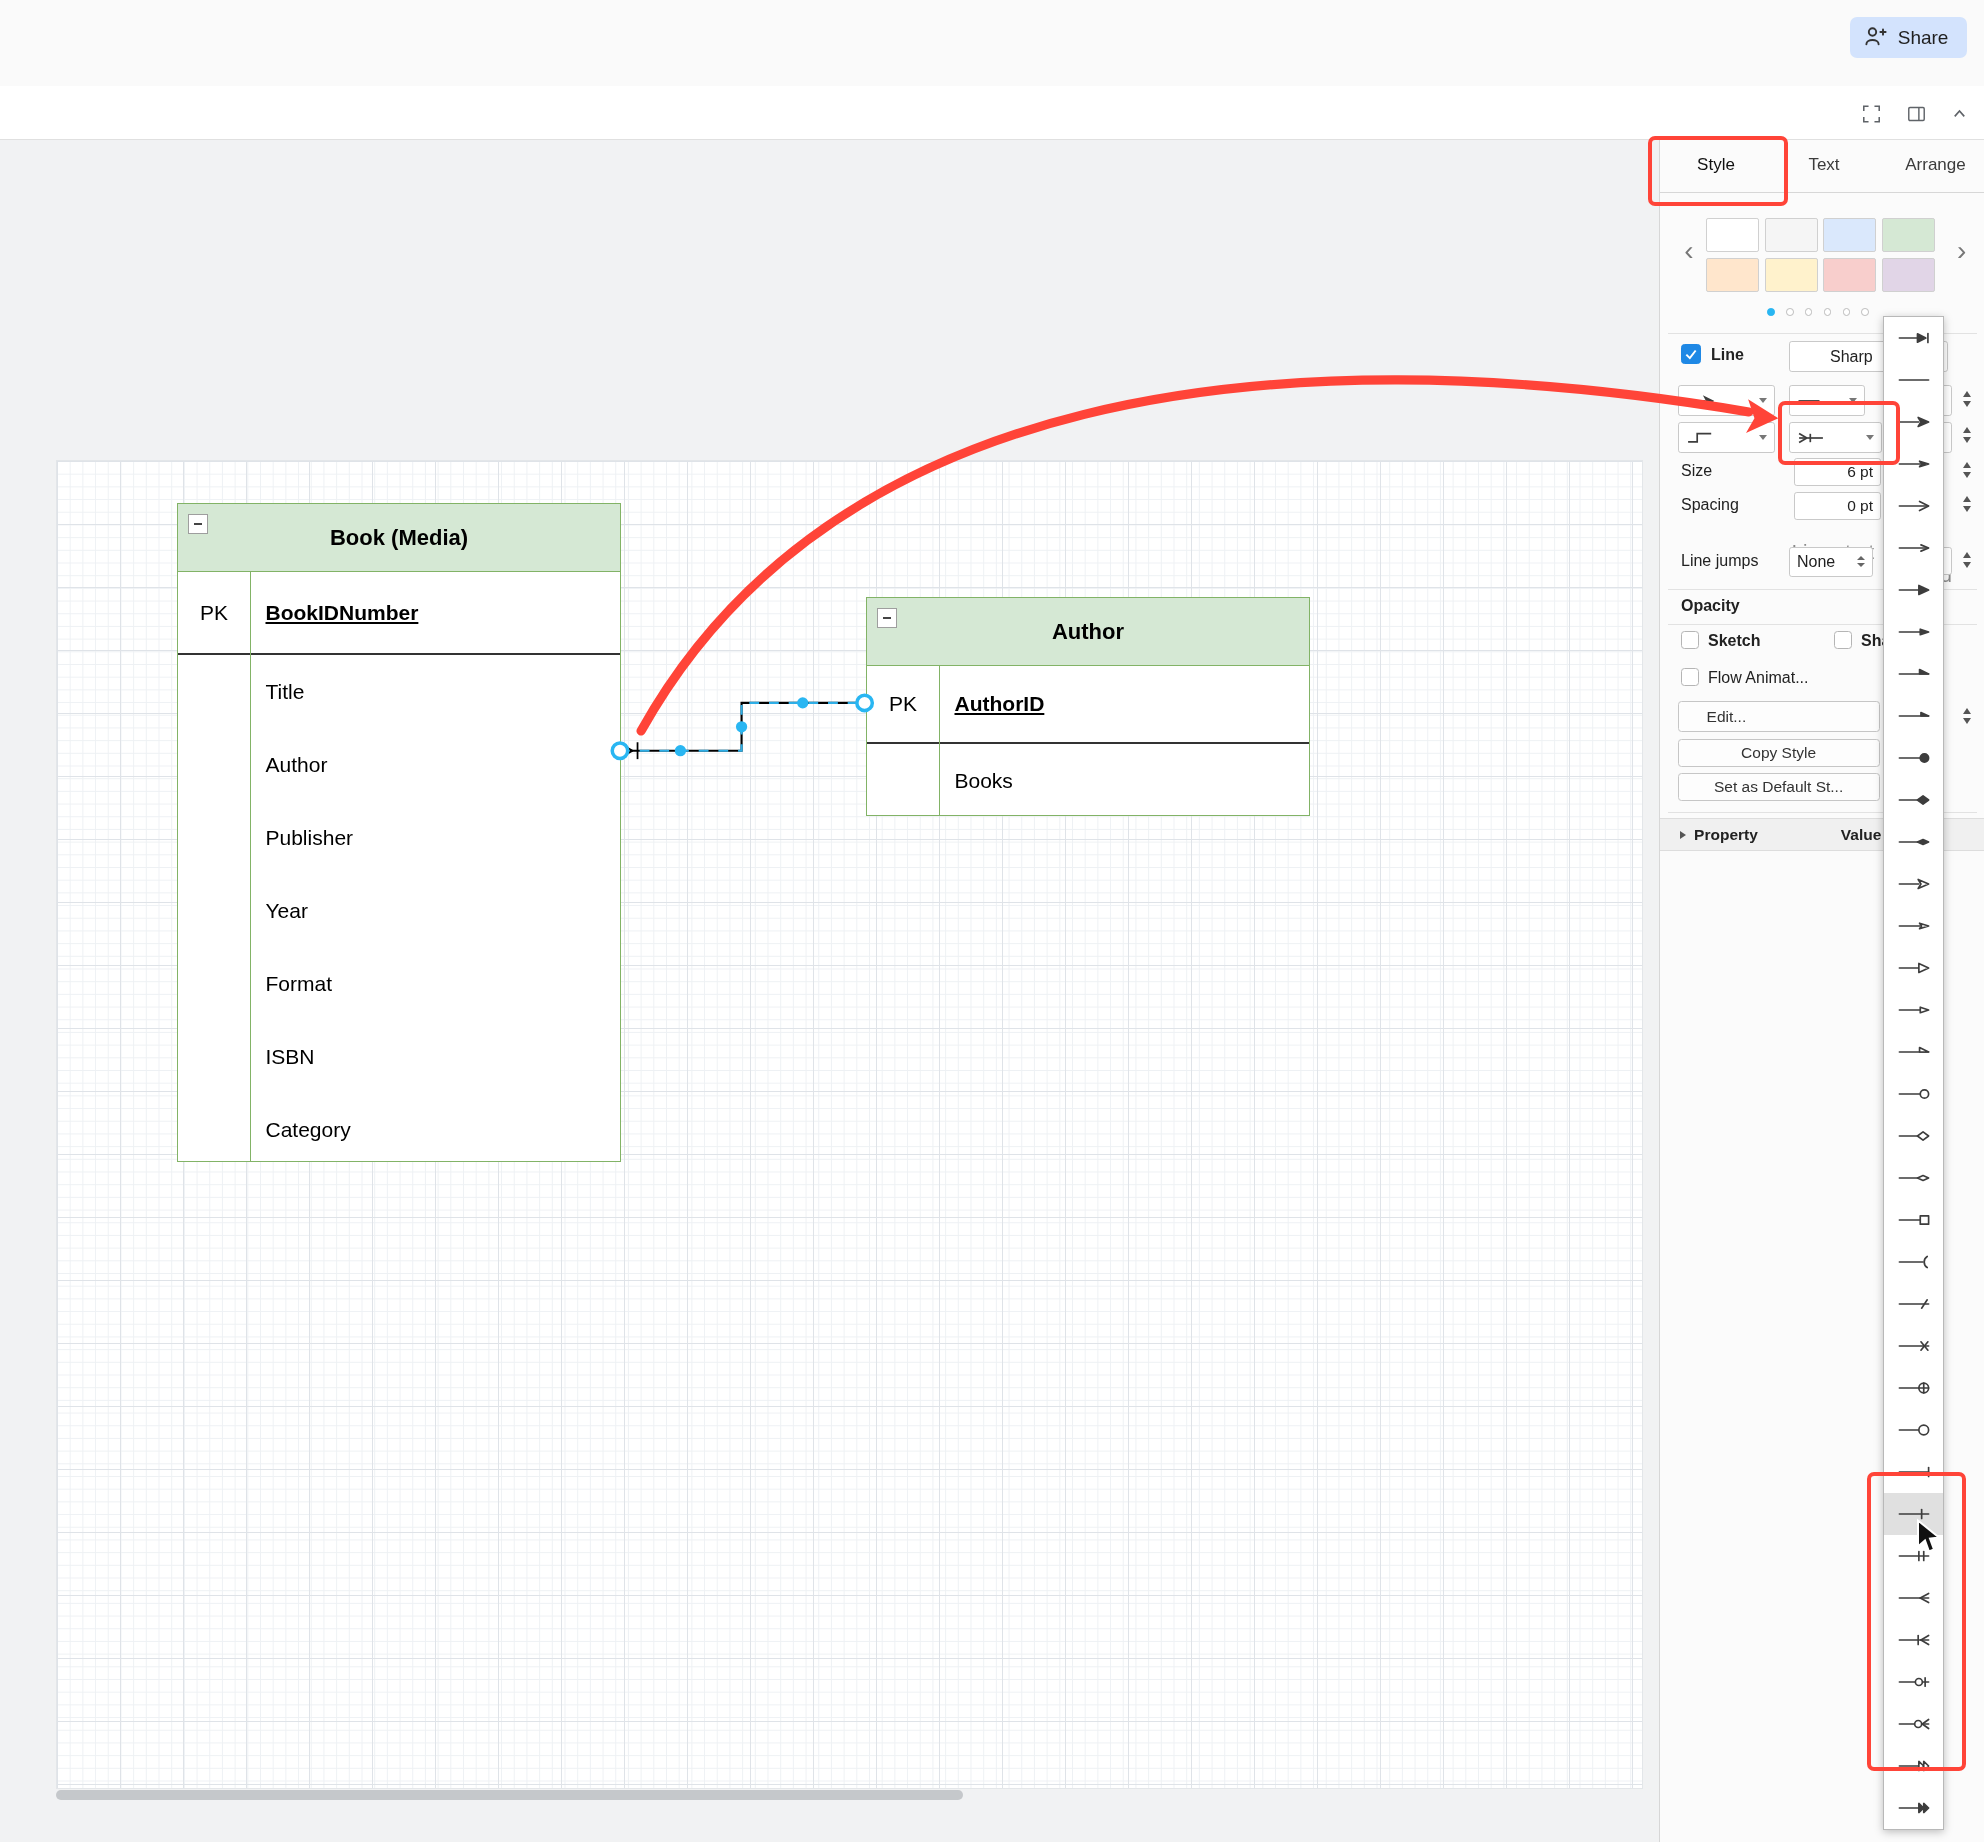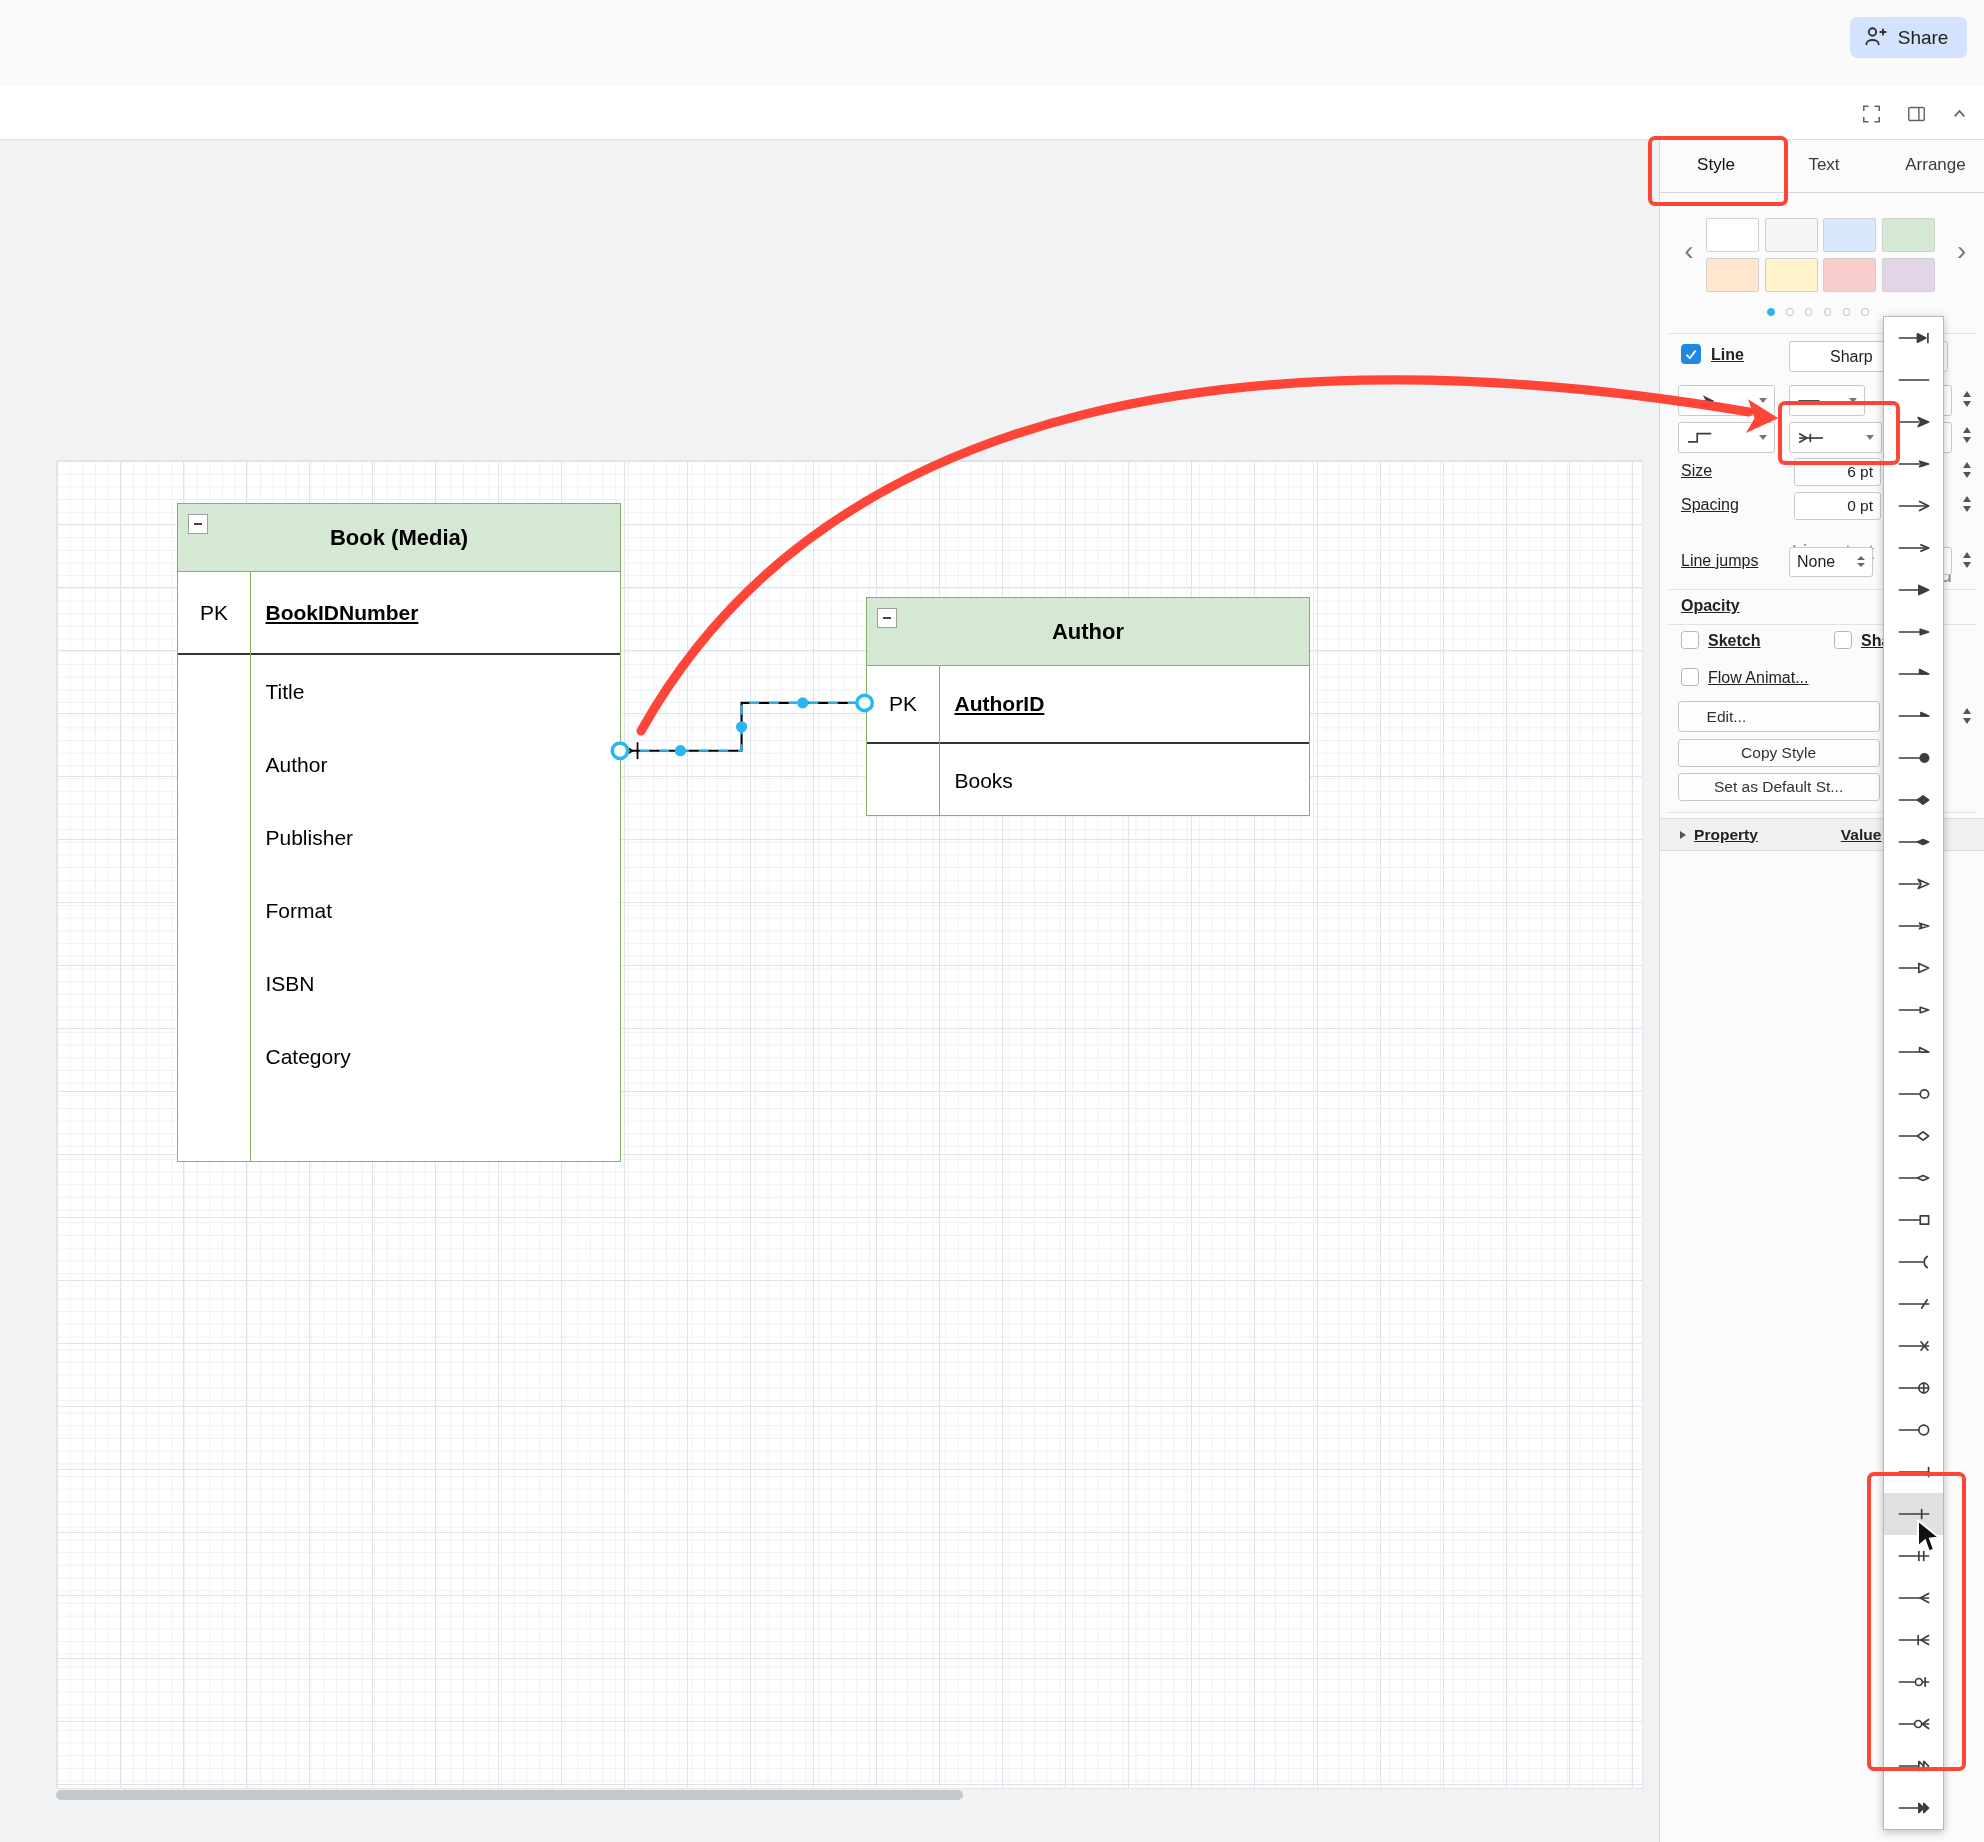--- a/index.html
+++ b/index.html
@@ -40,7 +40,7 @@
   .tabsrow{position:absolute;left:0;top:0;width:326px;height:53px;border-bottom:0.7px solid #d7d7d7;}
   .tab{position:absolute;top:0;height:52px;display:flex;align-items:center;justify-content:center;font-size:17px;color:#3c3c3c;}
   .divider{position:absolute;left:8.4px;width:309px;height:0;border-top:0.7px solid #e2e2e2;}
-  .plabel{position:absolute;font-size:16px;color:#222;text-decoration:underline;}
+  .plabel{position:absolute;font-size:16px;color:#222;}
   .bold{font-weight:bold;}
   .sublabel{position:absolute;font-size:20px;color:#8a8a8a;margin-top:17px;}
   .swatch{width:53px;height:34px;border:0.7px solid #d0d0d0;border-radius:2.1px;box-sizing:border-box;}

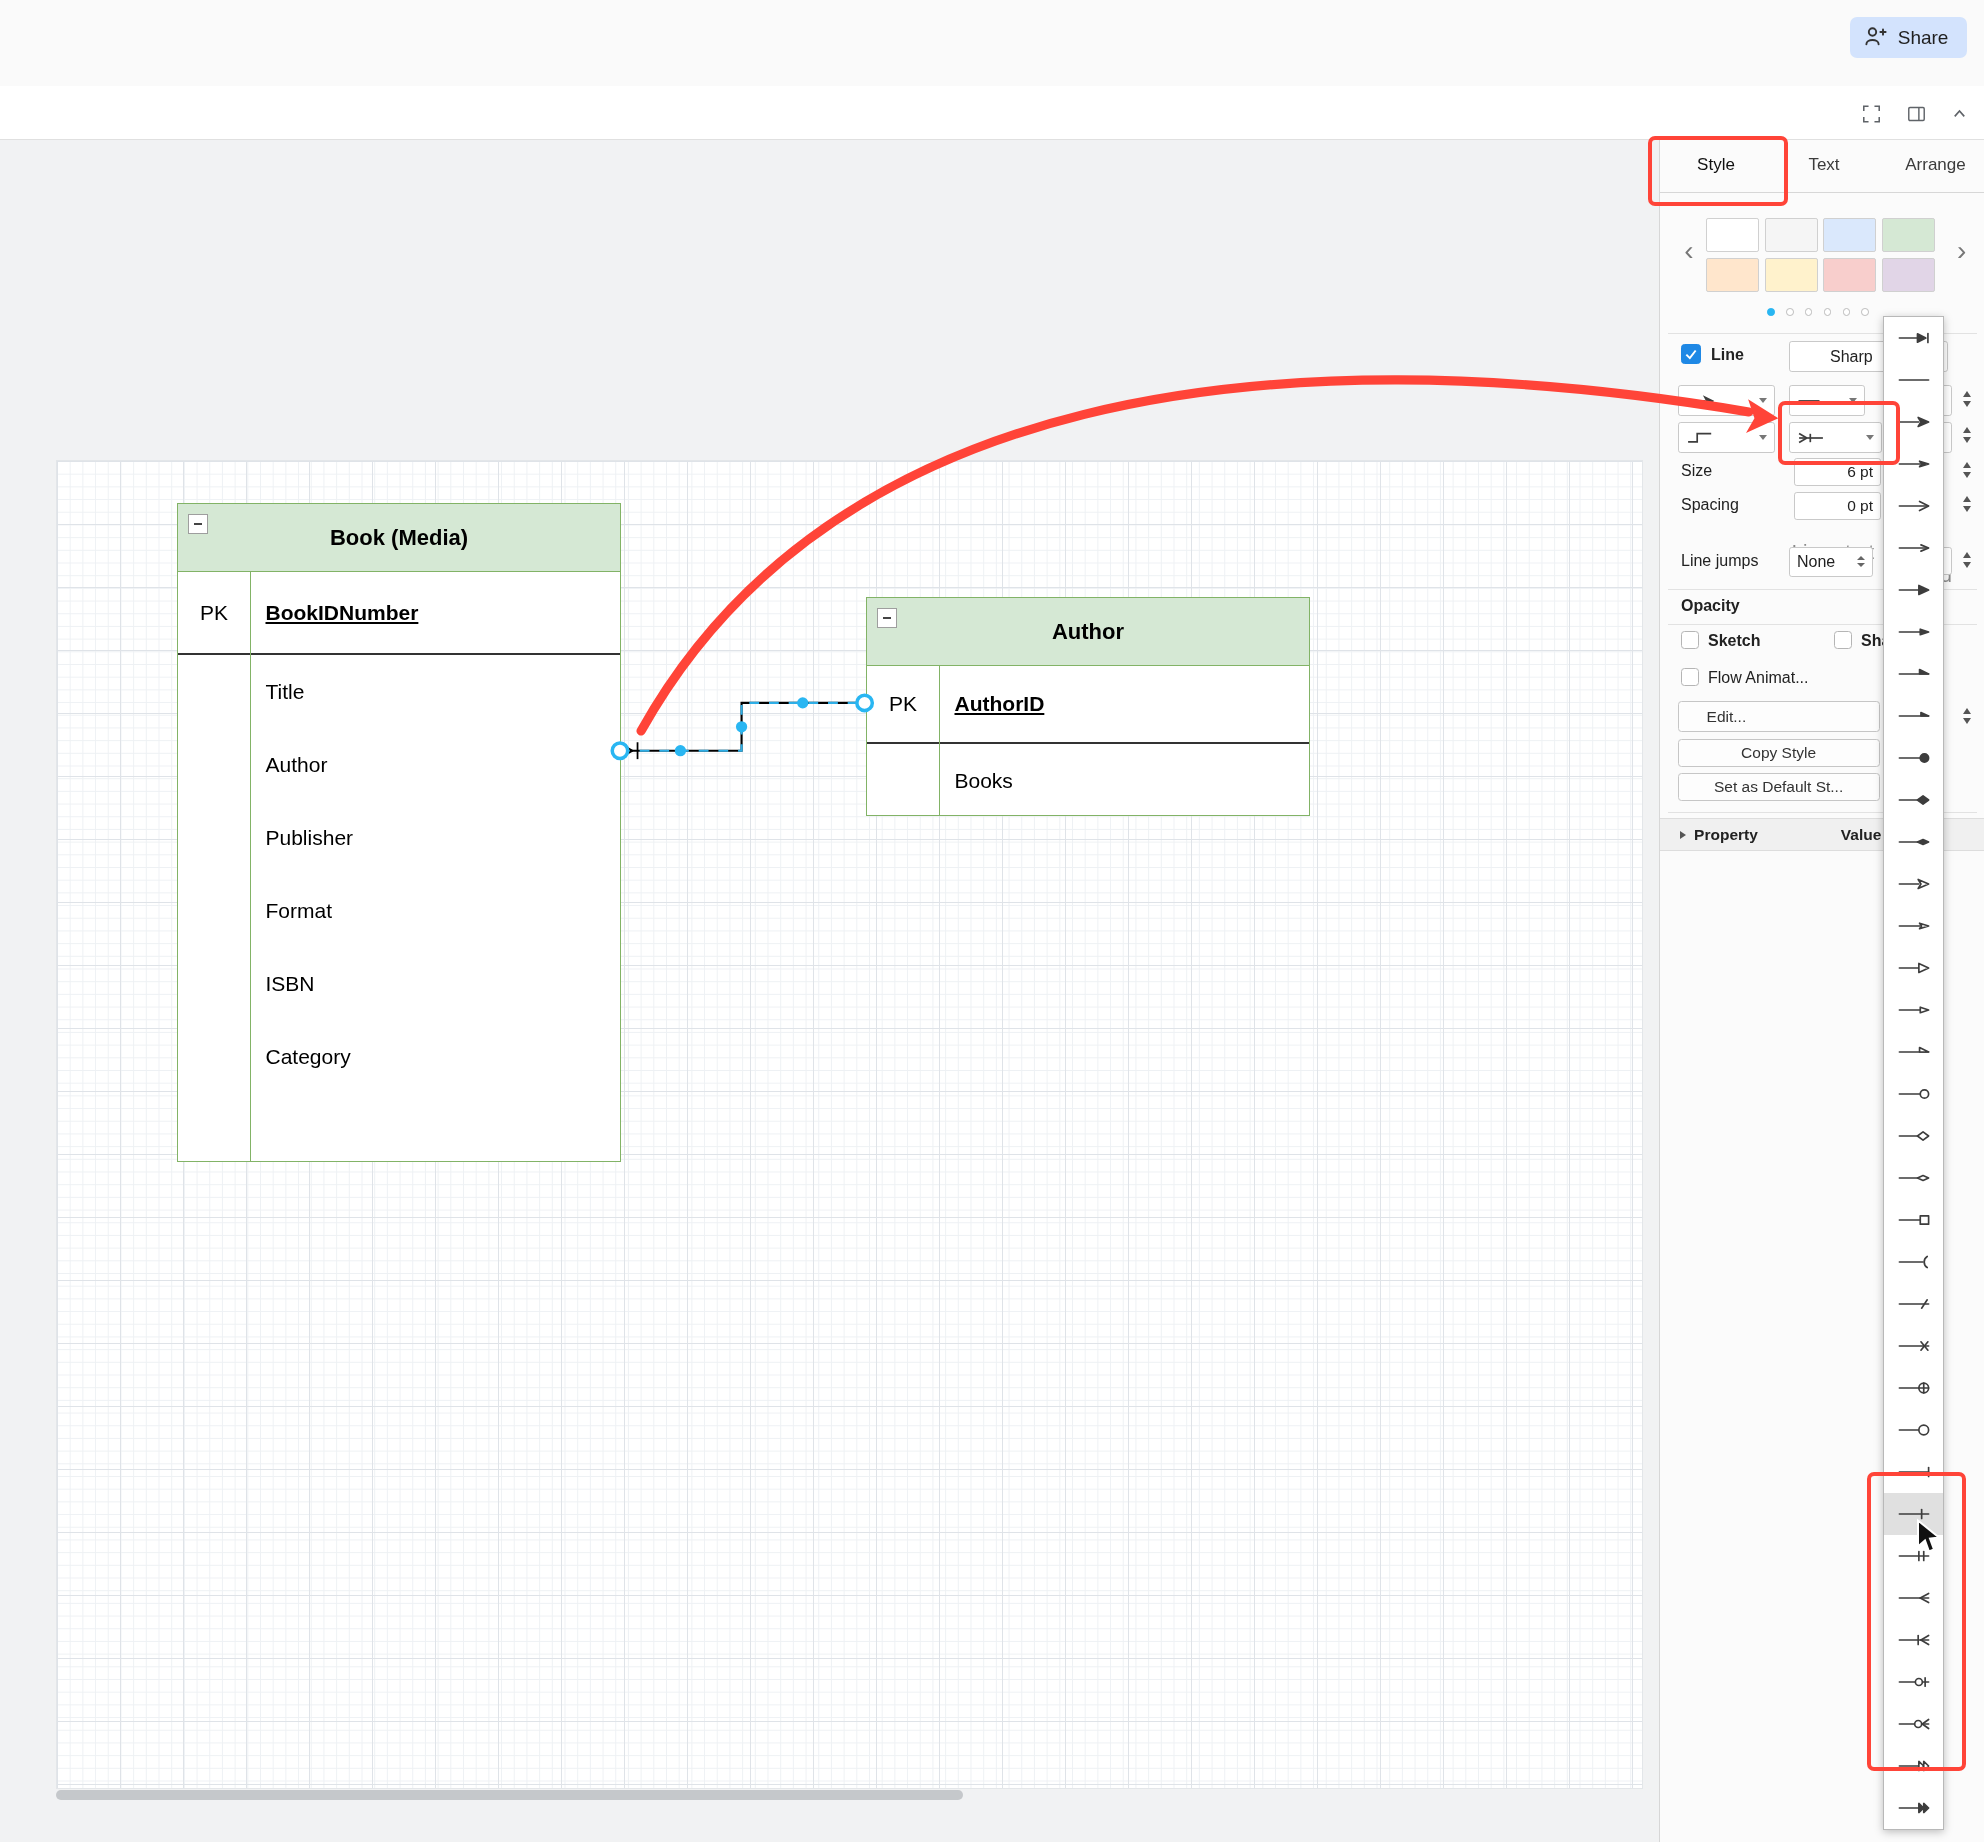--- a/index.html
+++ b/index.html
@@ -139,6 +139,10 @@
           </div>
         <div class="etrow" style="height:73px;">
             <div class="etkey"></div>
+            <div class="etname">Year</div>
+          </div>
+        <div class="etrow" style="height:73px;">
+            <div class="etkey"></div>
             <div class="etname">Format</div>
           </div>
         <div class="etrow" style="height:73px;">

